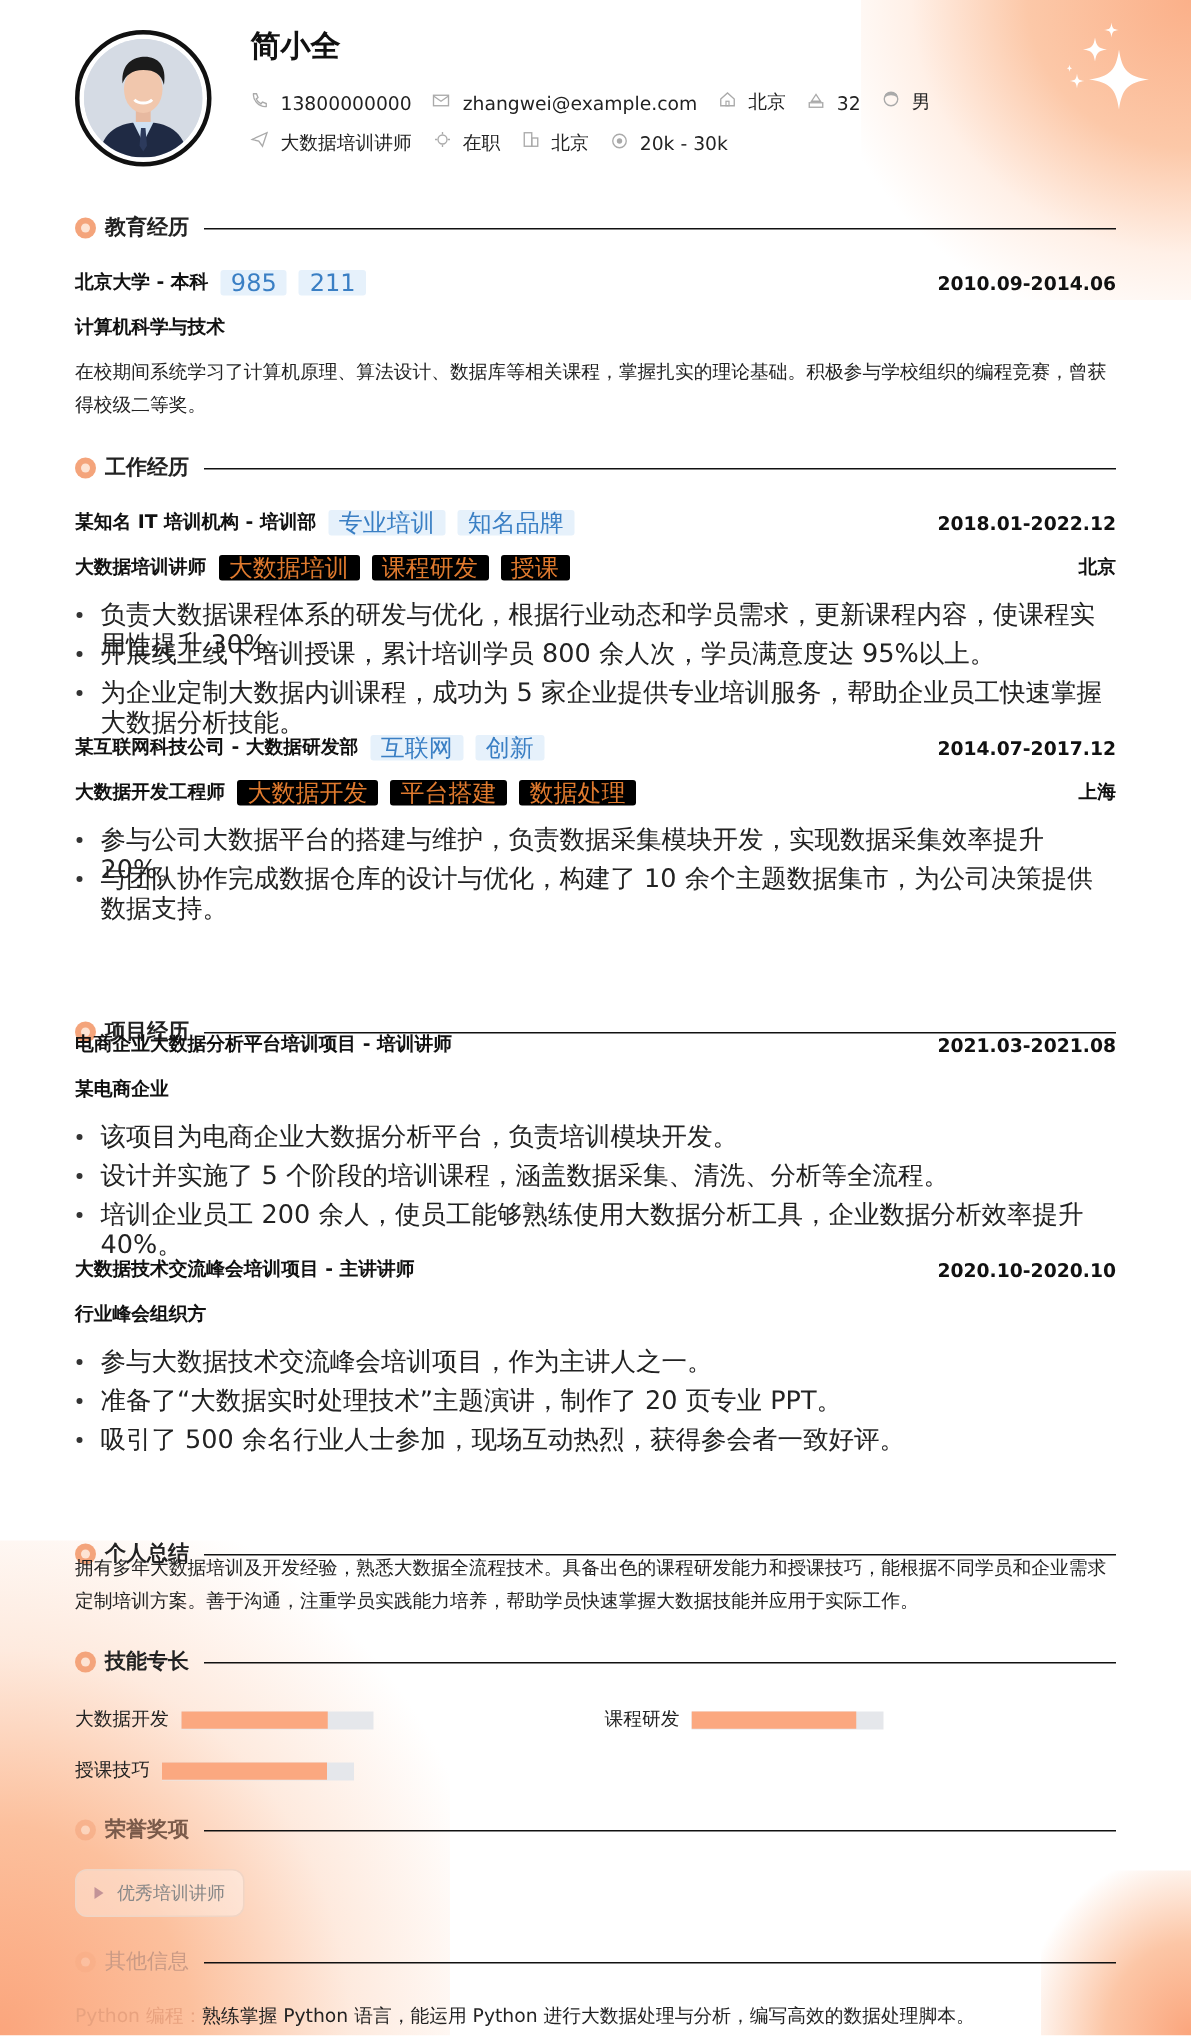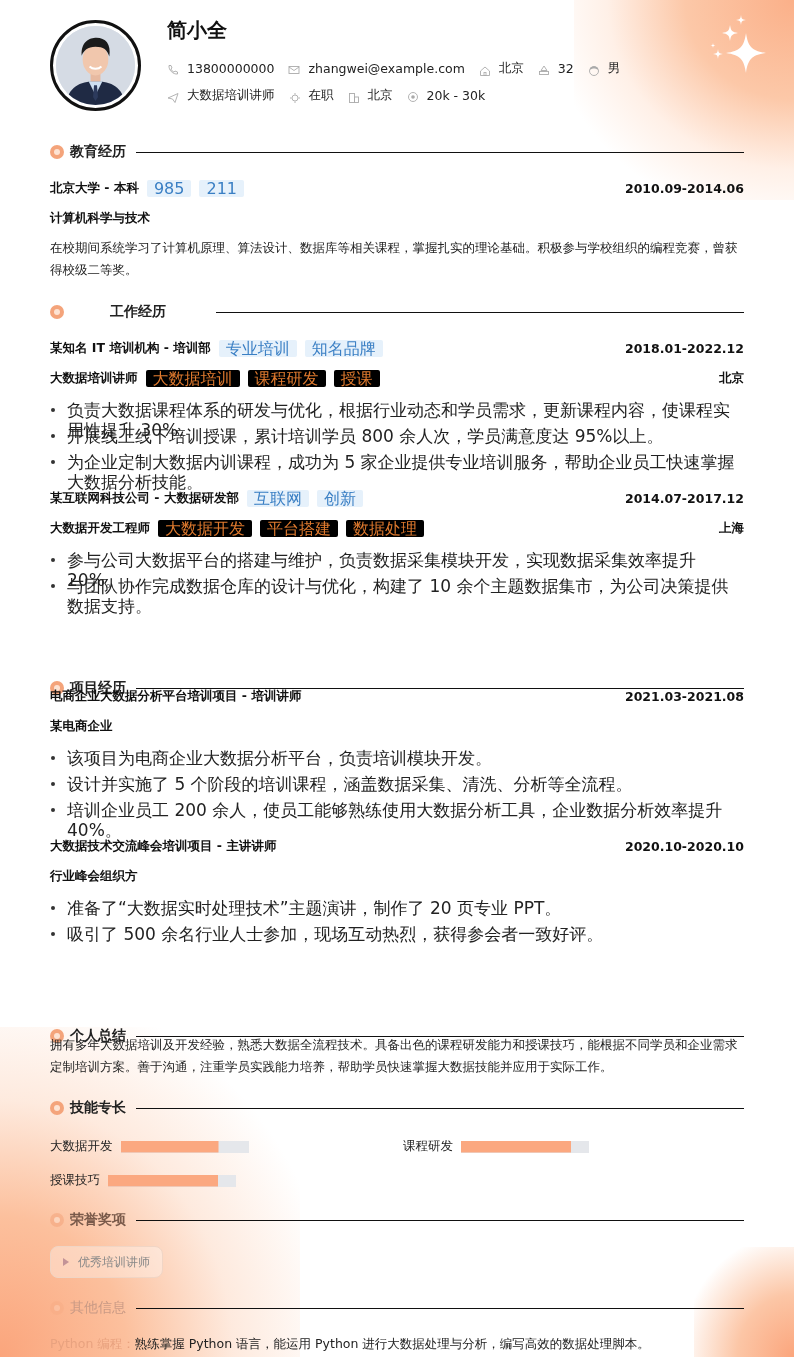--- a/index.html
+++ b/index.html
@@ -22,7 +22,7 @@
   .info-row { position: absolute; left: 117px; display: flex; align-items: center; font-size: 12.5px; color: #222; }
   .info-row.r1 { top: 60px; }
   .info-row.r2 { top: 87px; }
-  .info-item { display: flex; align-items: flex-end; margin-right: 14px; }
+  .info-item { display: flex; align-items: flex-start; margin-right: 14px; }
   .info-icon { width: 12px; height: 12px; margin-right: 8px; color: #aaa; display: inline-flex; align-items: center; justify-content: center; }
   .info-icon svg { width: 12px; height: 12px; }
 

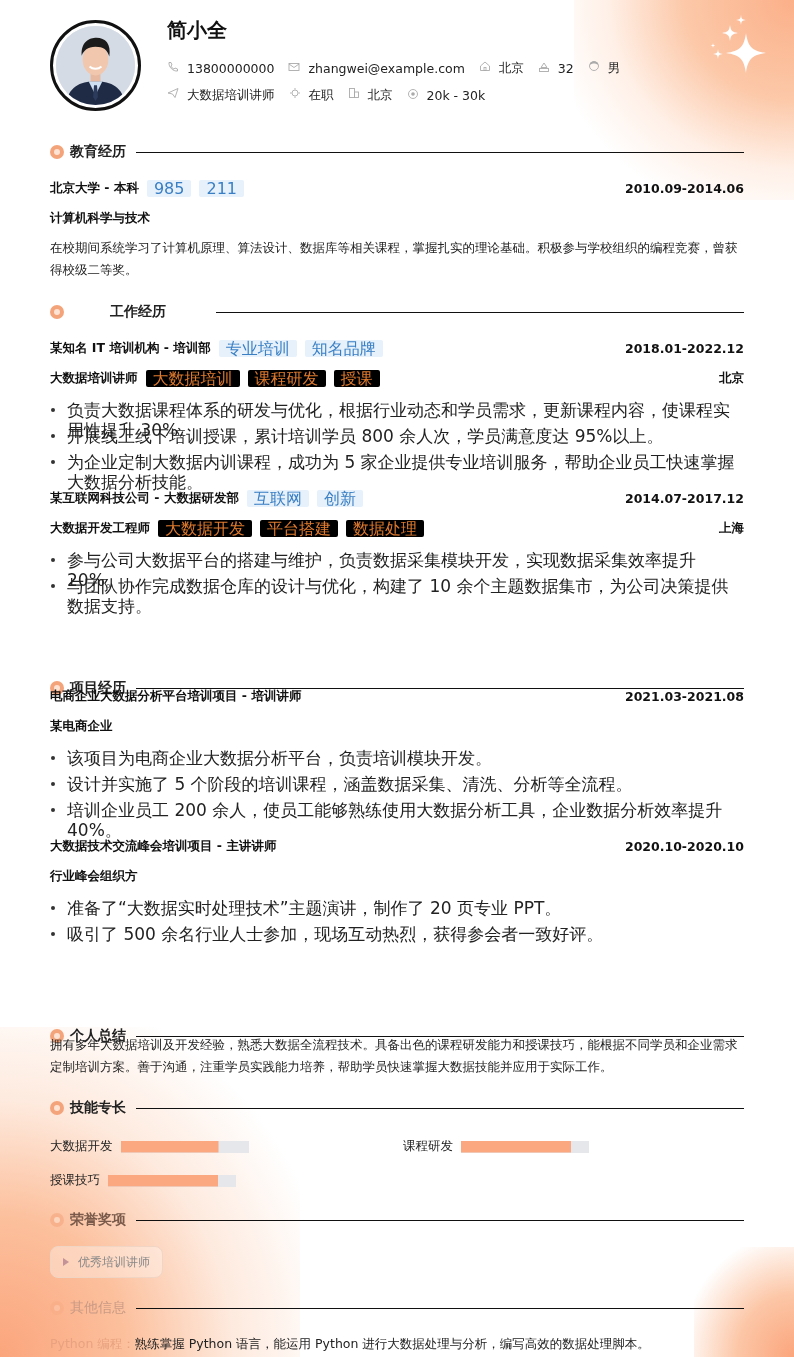--- a/index.html
+++ b/index.html
@@ -193,7 +193,7 @@
   </div>
   <div class="para" style="top:237px;">在校期间系统学习了计算机原理、算法设计、数据库等相关课程，掌握扎实的理论基础。积极参与学校组织的编程竞赛，曾获得校级二等奖。</div>
 
-  <div class="section-title" style="top:302px;gap:40px;">
+  <div class="section-title" style="top:302px;">
     <span class="sec-icon"></span>
     <span class="sec-label">工作经历</span>
     <span class="sec-line"></span>

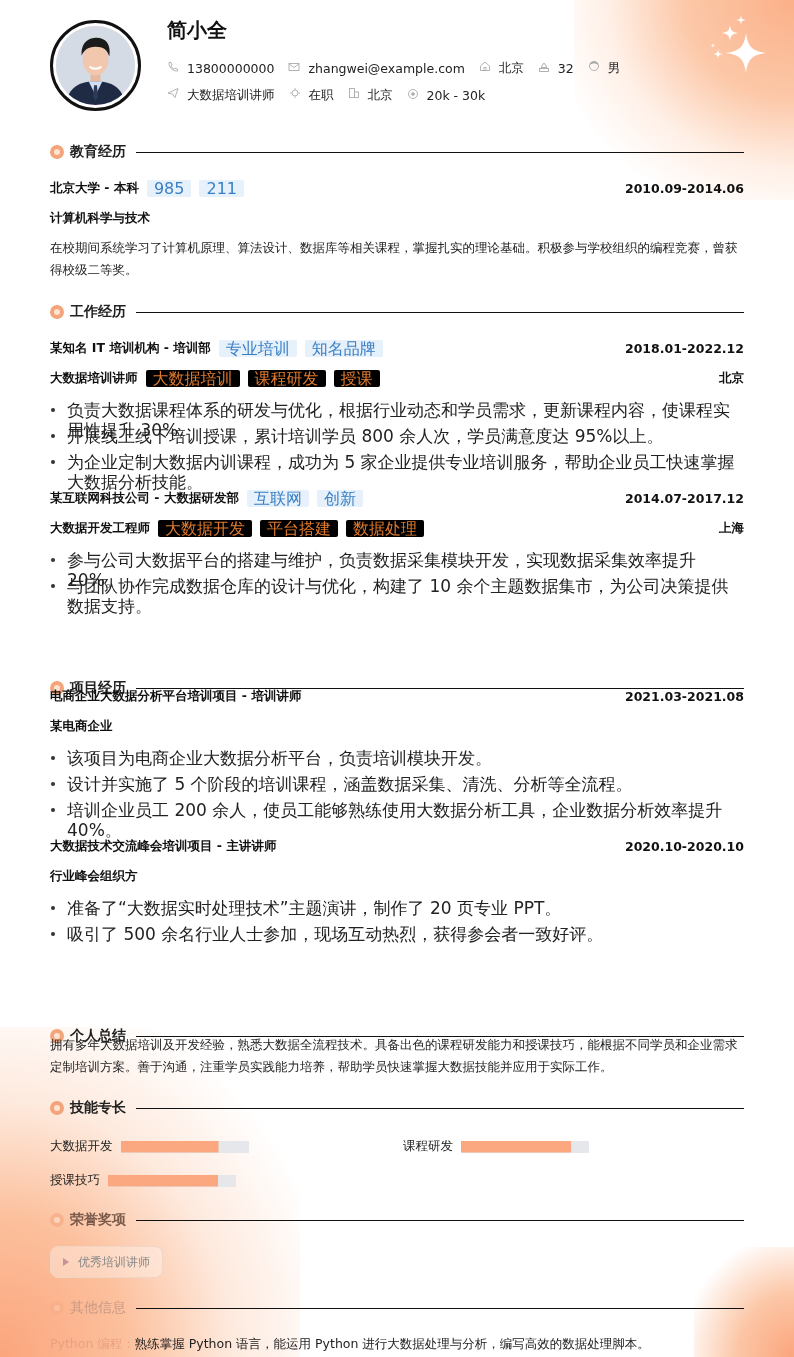--- a/index.html
+++ b/index.html
@@ -274,6 +274,7 @@
     <span class="bold">行业峰会组织方</span>
   </div>
   <ul class="bullets" style="top:898px;">
+    <li>参与大数据技术交流峰会培训项目，作为主讲人之一。</li>
     <li>准备了“大数据实时处理技术”主题演讲，制作了 20 页专业 PPT。</li>
     <li>吸引了 500 余名行业人士参加，现场互动热烈，获得参会者一致好评。</li>
   </ul>

